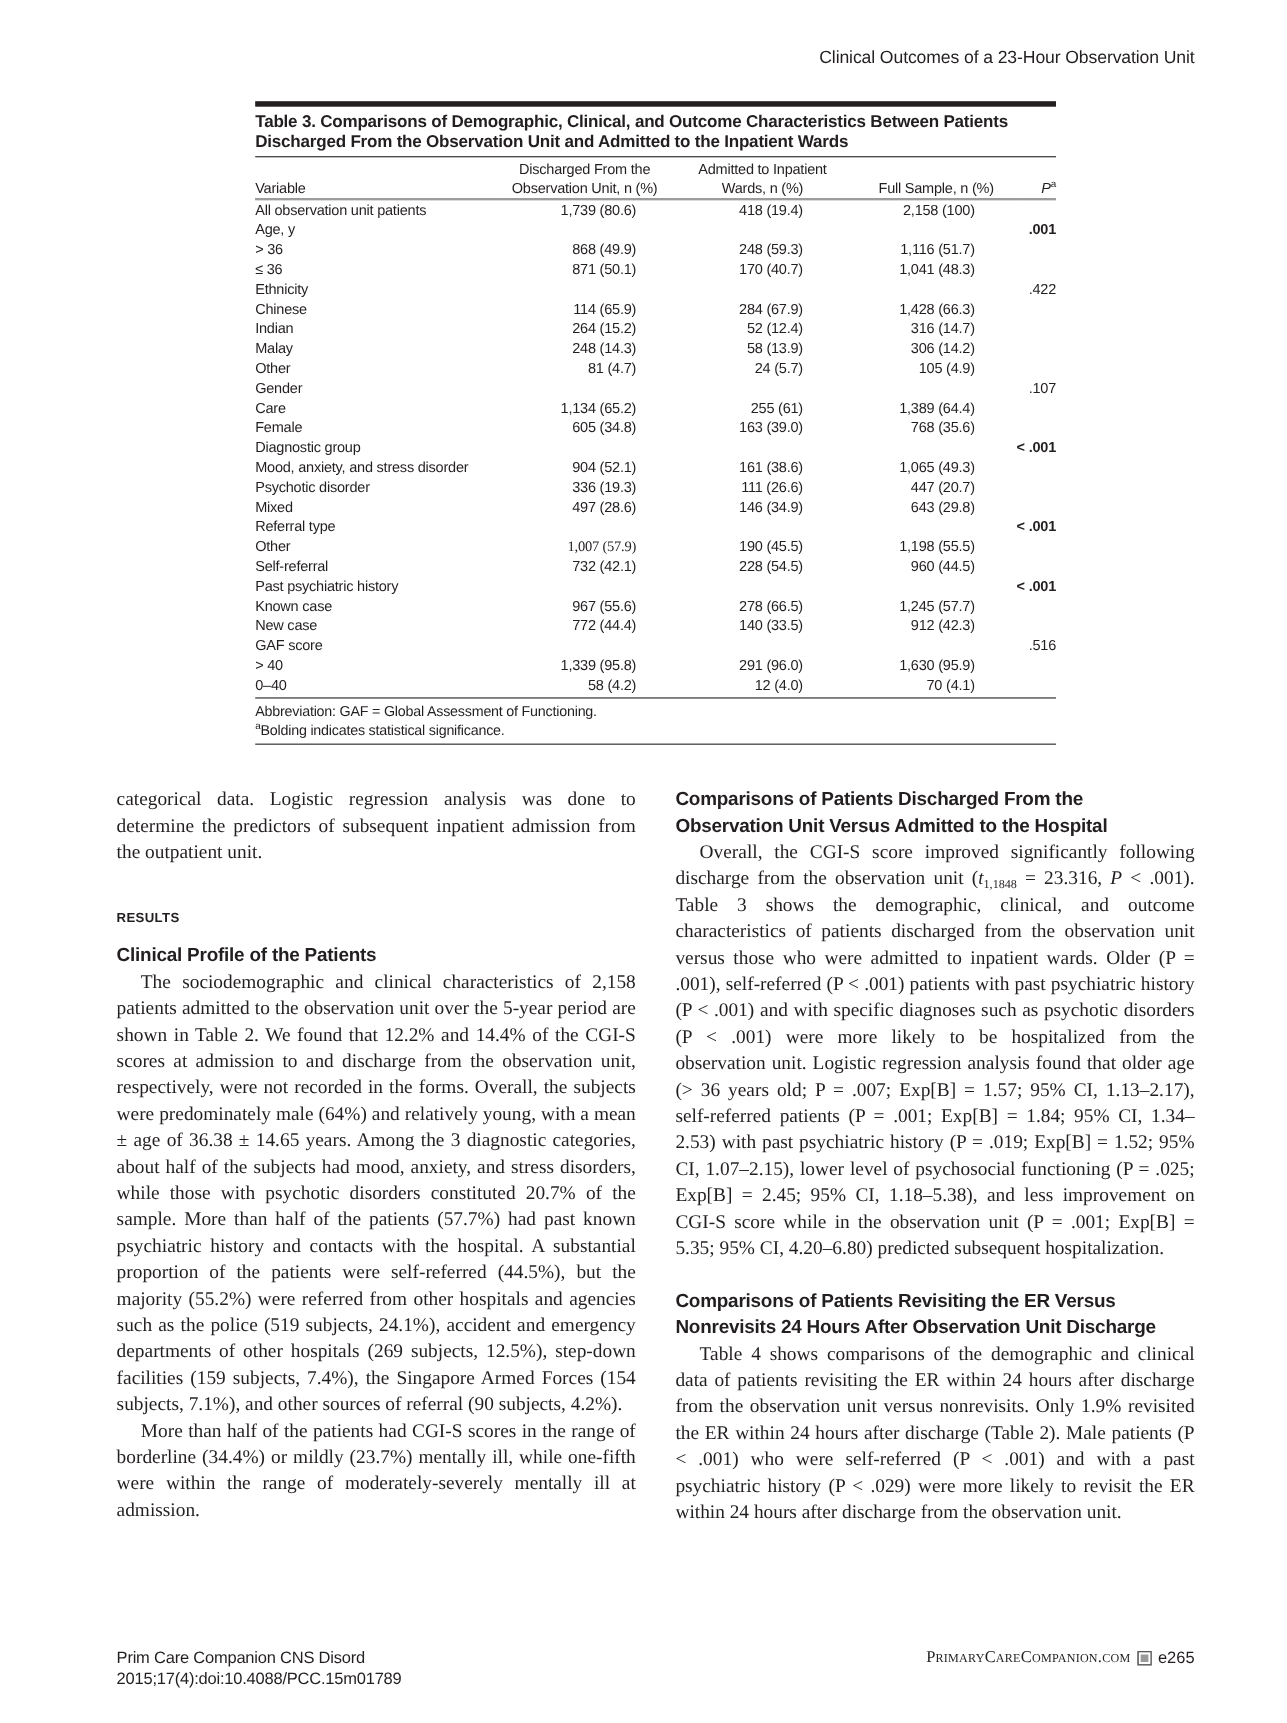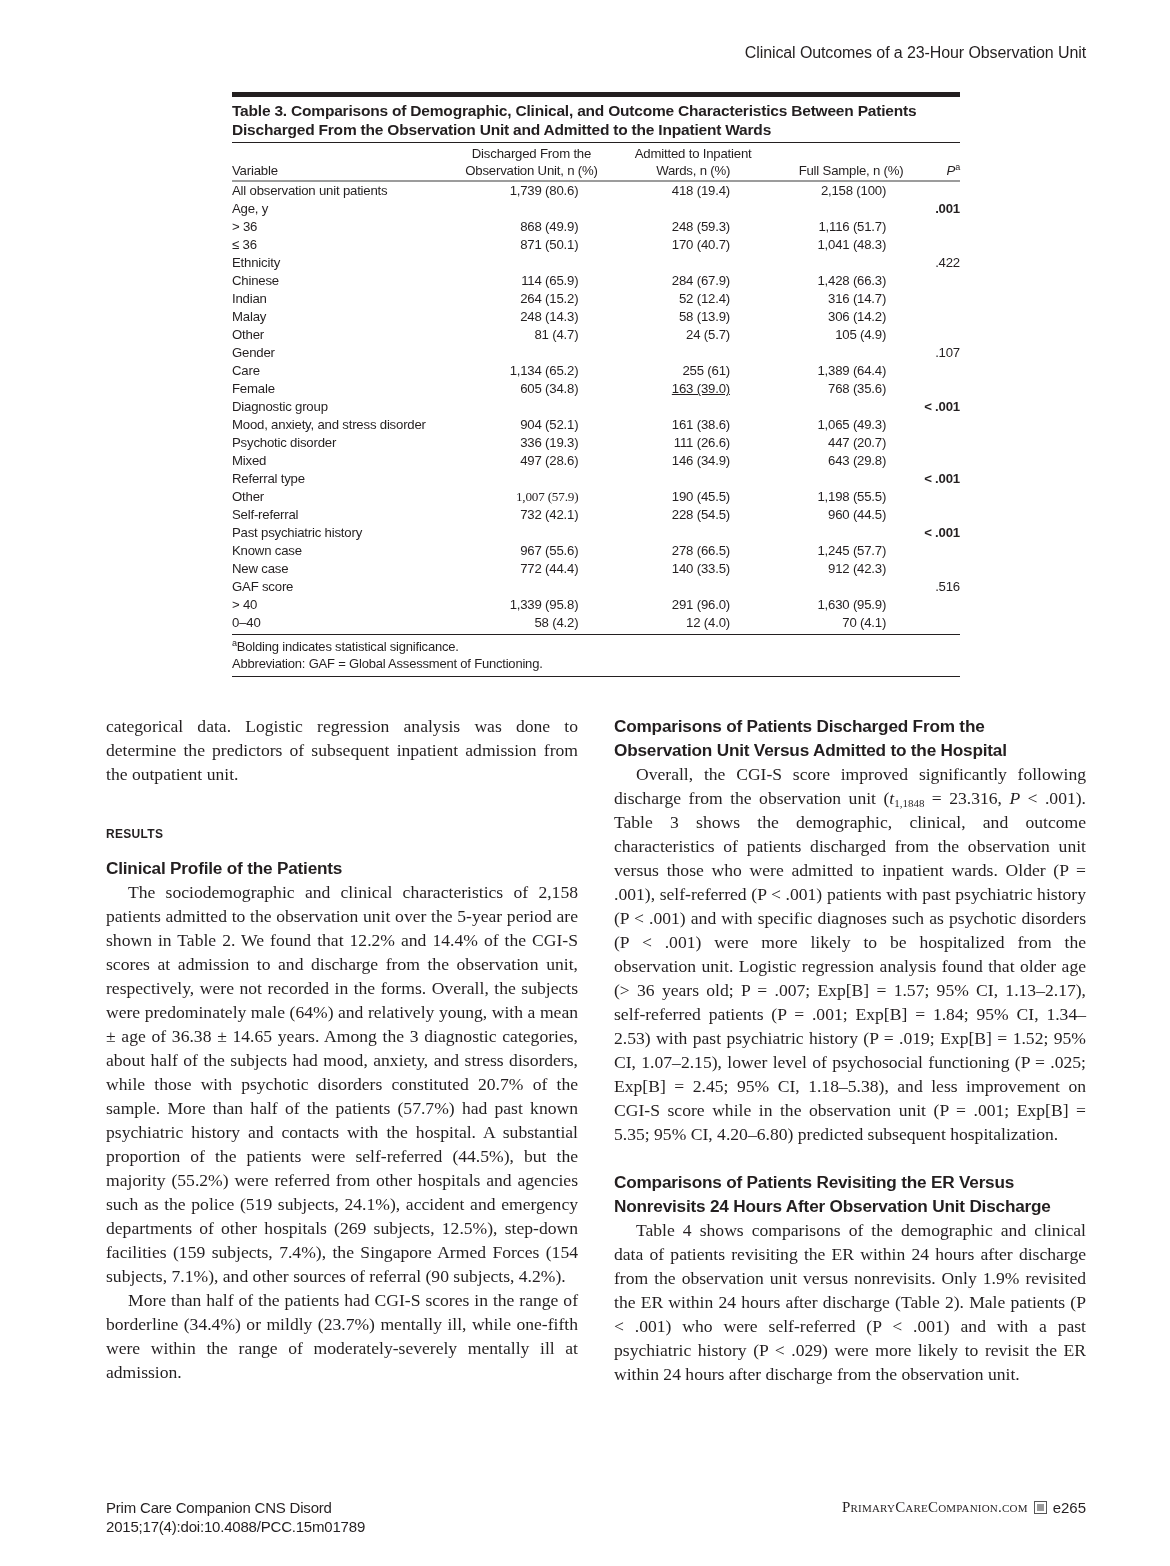--- a/index.html
+++ b/index.html
@@ -147,7 +147,7 @@
         <tr>
           <td class="c-var indent">Female</td>
           <td class="c-num c1" style="padding-right: 30px;">605 (34.8)</td>
-          <td class="c-num c2" style="padding-right: 48px; text-decoration: underline;">163 (39.0)</td>
+          <td class="c-num c2" style="padding-right: 48px;">163 (39.0)</td>
           <td class="c-num c3" style="padding-right: 38px;">768 (35.6)</td>
           <td class="cp"></td>
         </tr>

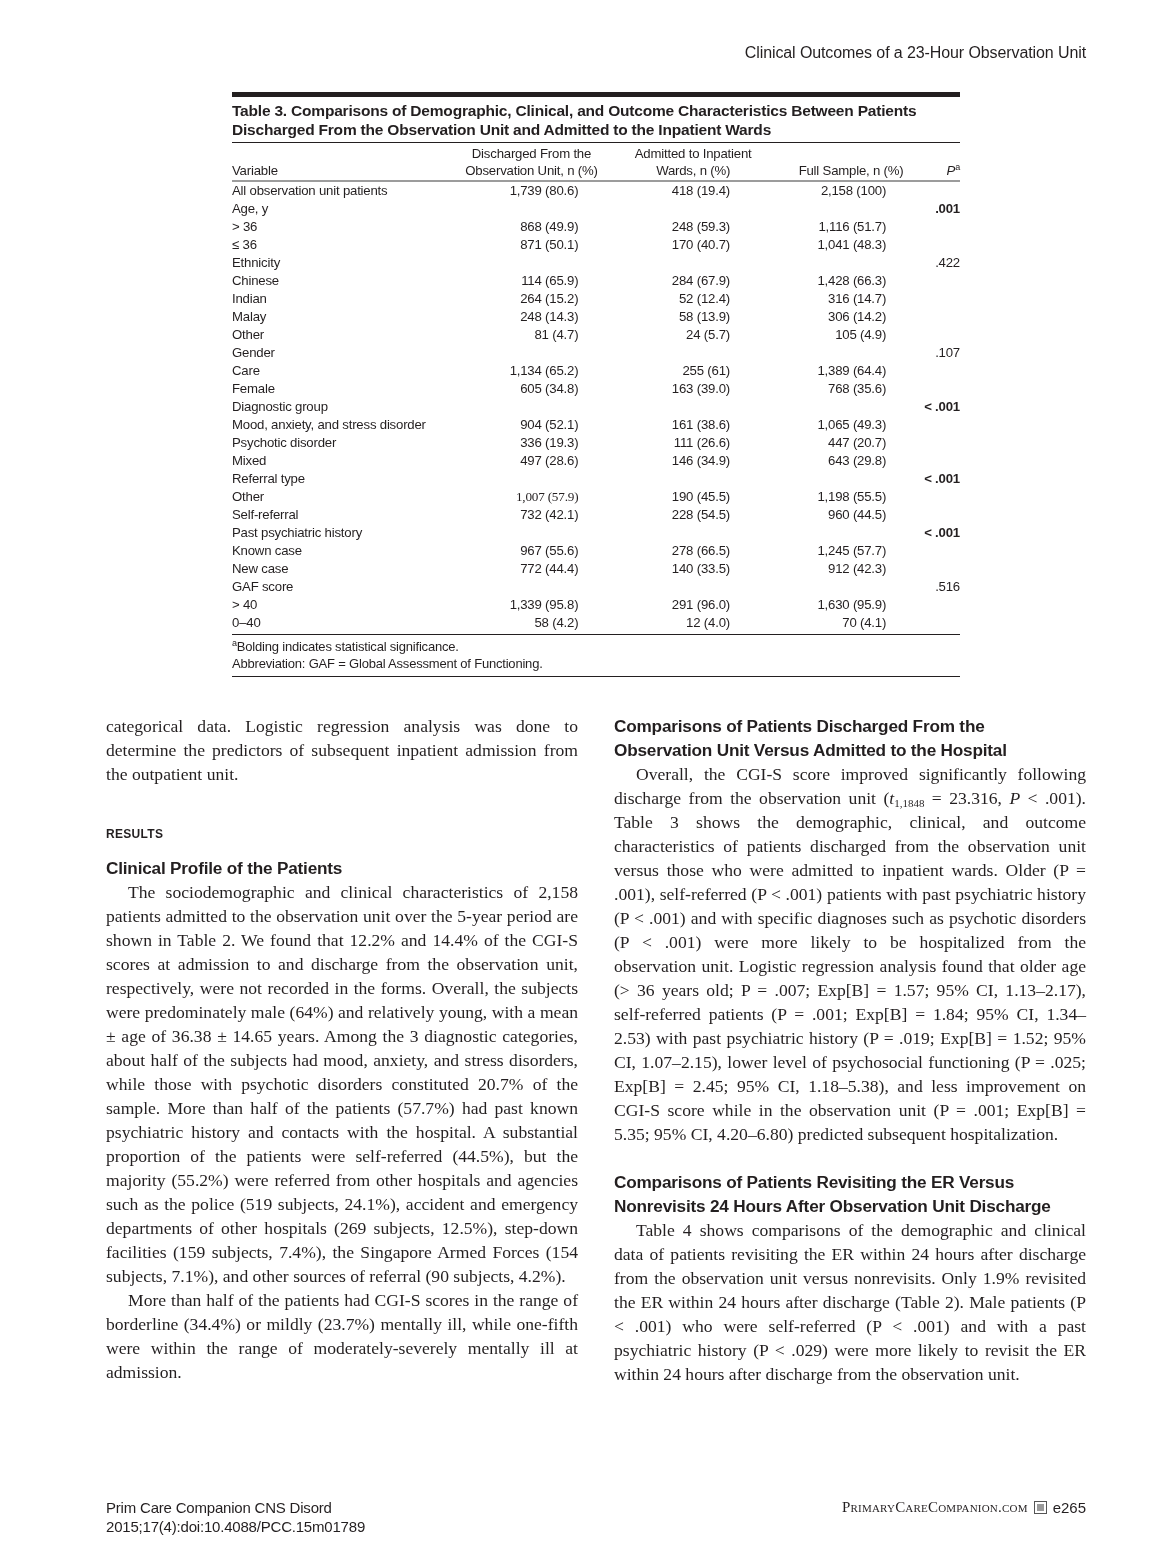--- a/index.html
+++ b/index.html
@@ -245,8 +245,8 @@
       </tbody>
   </table>
   <div class="table-foot">
+    <div>Abbreviation: GAF = Global Assessment of Functioning.</div>
     <div><sup>a</sup><span>Bolding indicates statistical significance.</span></div>
-    <div>Abbreviation: GAF = Global Assessment of Functioning.</div>
   </div>
 </div>
 

